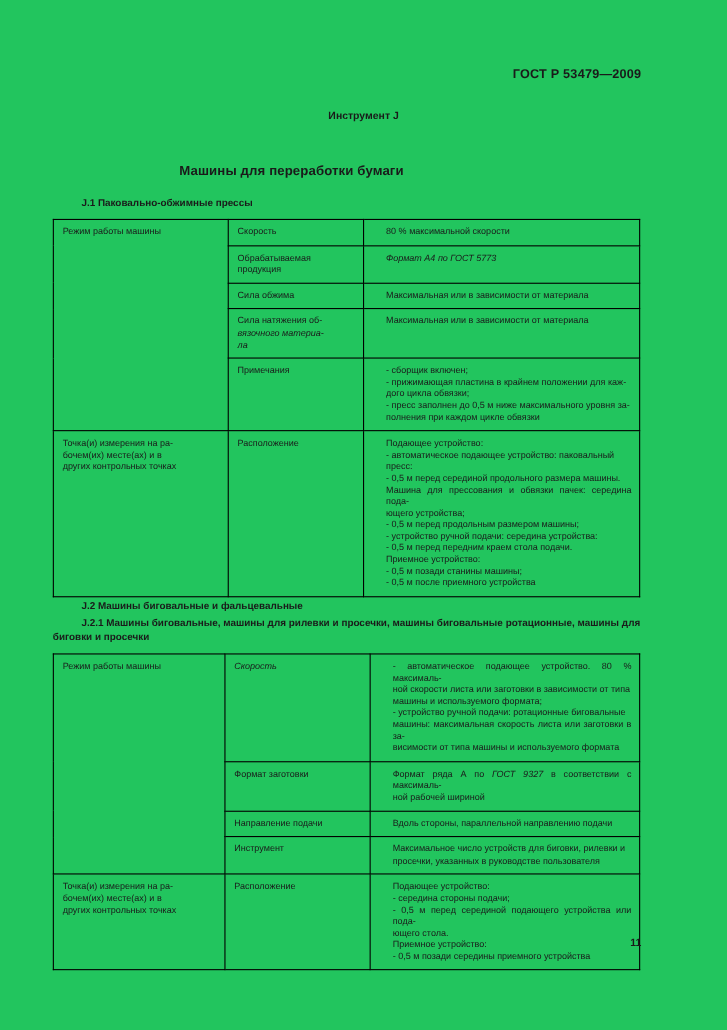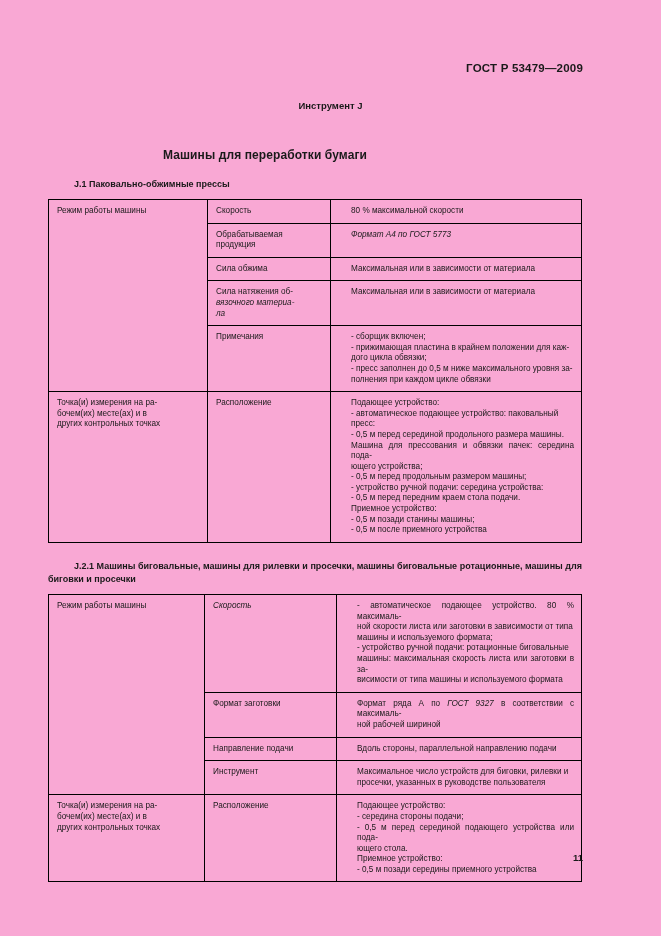--- a/index.html
+++ b/index.html
@@ -16,7 +16,7 @@
     position: relative;
     width: 661px;
     height: 936px;
-    background: #f9a8d4;
+    background: #22c55e;
     overflow: hidden;
   }
 

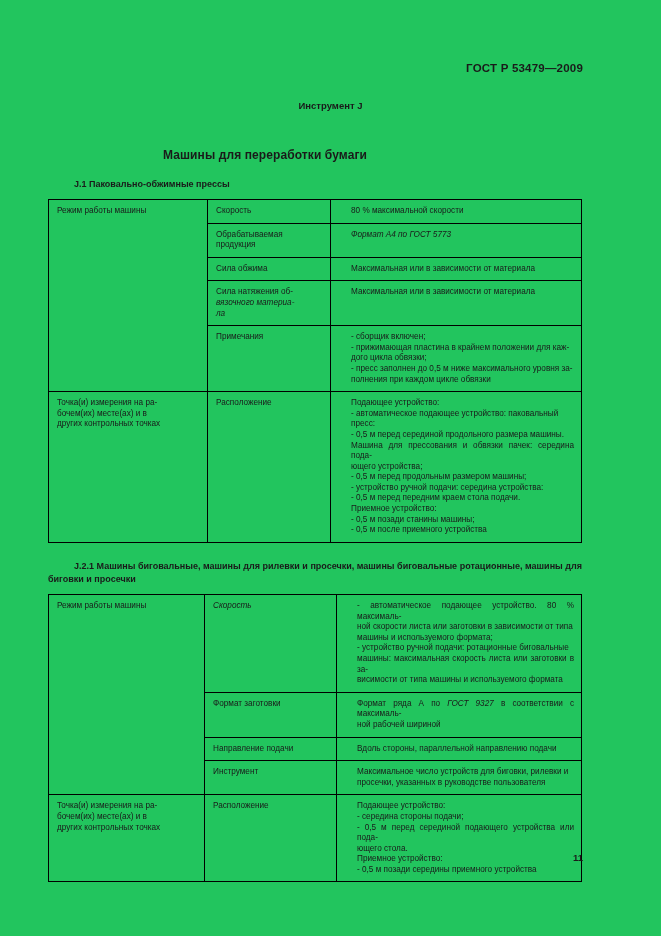--- a/index.html
+++ b/index.html
@@ -180,6 +180,7 @@
     </tbody>
   </table>
 
+  <div class="sec-heading" id="sec-j2">J.2  Машины биговальные и фальцевальные</div>
 
   <div class="sec-heading" id="sec-j21">J.2.1  Машины биговальные, машины для рилевки и просечки, машины биговальные ротационные, машины для биговки и просечки</div>
 

